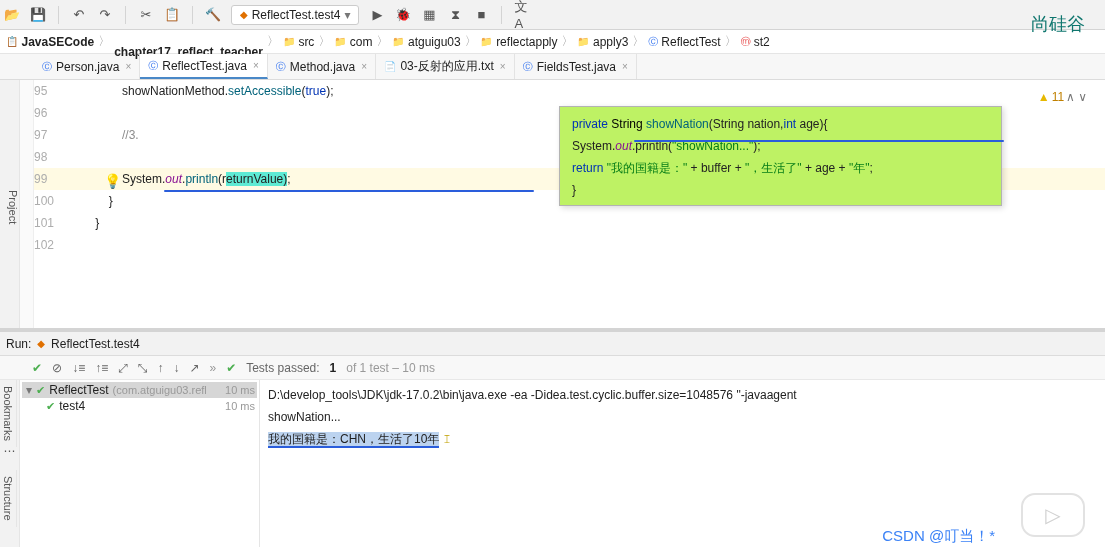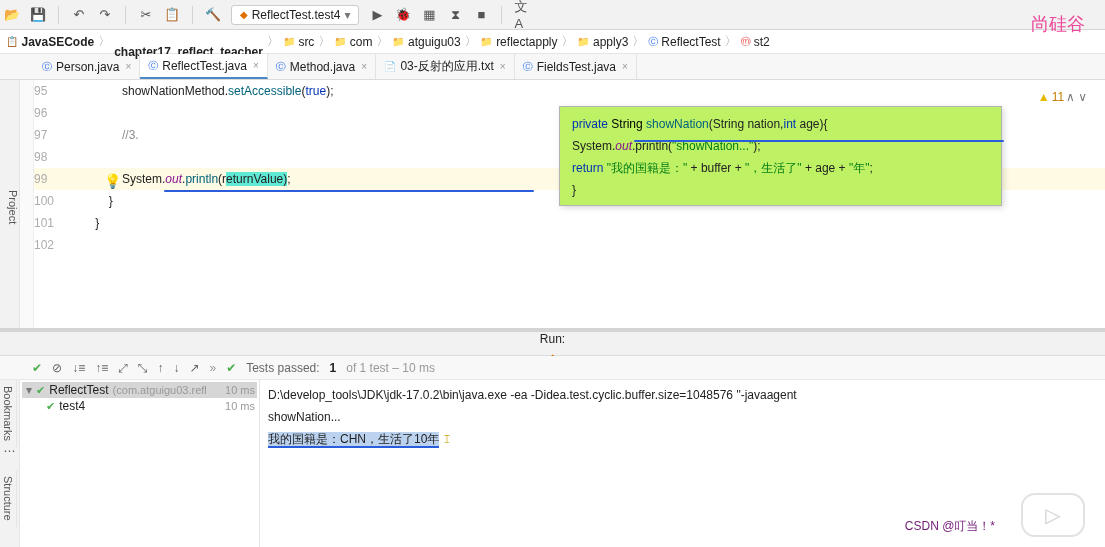--- a/index.html
+++ b/index.html
@@ -54,7 +54,7 @@
 .console .hl-out { background: #bcd3ef; border-bottom: 2px solid #2a5ddb; }
 .side-label { position: absolute; left: 0; top: 380px; writing-mode: vertical-rl; font-size: 11px; color: #555; background: #f2f2f2; padding: 6px 2px; border-right: 1px solid #e5e5e5; }
 .side-label2 { position: absolute; left: 0; top: 470px; writing-mode: vertical-rl; font-size: 11px; color: #555; background: #f2f2f2; padding: 6px 2px; border-right: 1px solid #e5e5e5; }
-.watermark { position: absolute; top: 12px; right: 20px; color: #ec4899; font-size: 18px; pointer-events: none; }
+.watermark { position: absolute; top: 12px; right: 20px; color: #0f766e; font-size: 18px; pointer-events: none; }
 .csdn { position: absolute; bottom: 12px; right: 110px; color: #701a75; font-size: 12px; pointer-events: none; }
 .play-widget { position: absolute; bottom: 10px; right: 20px; width: 64px; height: 44px; border: 2px solid #e2e2e2; border-radius: 14px; display: flex; align-items: center; justify-content: center; color: #d0d0d0; font-size: 20px; }
 .green { color: #4caf50; }

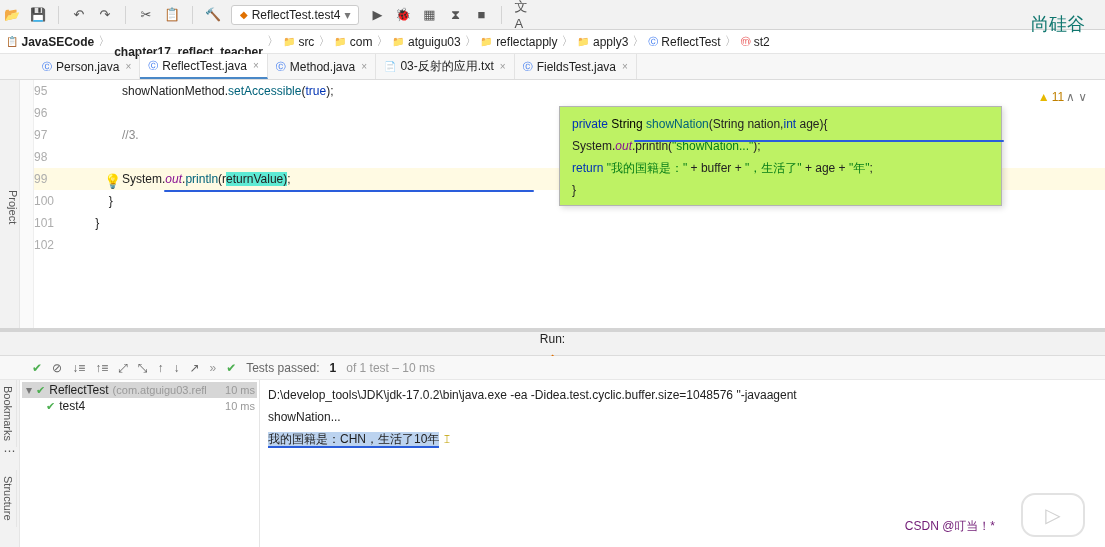--- a/index.html
+++ b/index.html
@@ -38,7 +38,7 @@
 .underline-blue { position: absolute; height: 2px; background: #2a5ddb; border-radius: 1px; }
 .right-warn { position: absolute; top: 6px; right: 18px; font-size: 11px; color: #c08000; display: flex; align-items: center; gap: 2px; }
 .run-panel { border-top: 4px solid #d4d4d4; display: flex; flex-direction: column; height: 221px; }
-.run-header { height: 24px; background: #f2f2f2; border-bottom: 1px solid #dcdcdc; display: flex; align-items: center; padding: 0 6px; gap: 6px; font-size: 12px; flex-direction: column; }
+.run-header { height: 24px; background: #f2f2f2; border-bottom: 1px solid #dcdcdc; display: flex; align-items: center; padding: 0 6px; gap: 6px; font-size: 12px; }
 .run-toolbar { height: 24px; background: #f8f8f8; border-bottom: 1px solid #e8e8e8; display: flex; align-items: center; padding: 0 32px; gap: 10px; color: #666; font-size: 12px; }
 .run-body { flex: 1; display: flex; }
 .run-left { width: 20px; background: #f2f2f2; border-right: 1px solid #e5e5e5; display: flex; flex-direction: column; align-items: center; gap: 6px; padding-top: 4px; }

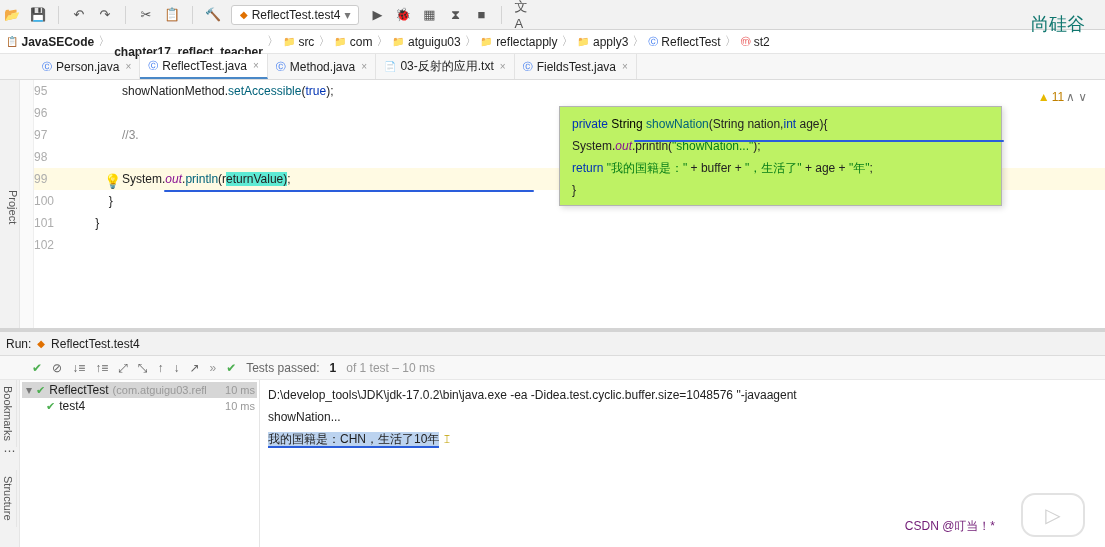--- a/index.html
+++ b/index.html
@@ -55,7 +55,7 @@
 .side-label { position: absolute; left: 0; top: 380px; writing-mode: vertical-rl; font-size: 11px; color: #555; background: #f2f2f2; padding: 6px 2px; border-right: 1px solid #e5e5e5; }
 .side-label2 { position: absolute; left: 0; top: 470px; writing-mode: vertical-rl; font-size: 11px; color: #555; background: #f2f2f2; padding: 6px 2px; border-right: 1px solid #e5e5e5; }
 .watermark { position: absolute; top: 12px; right: 20px; color: #0f766e; font-size: 18px; pointer-events: none; }
-.csdn { position: absolute; bottom: 12px; right: 110px; color: #701a75; font-size: 12px; pointer-events: none; }
+.csdn { position: absolute; bottom: 1px; right: 110px; color: #3b82f6; font-size: 15px; pointer-events: none; }
 .play-widget { position: absolute; bottom: 10px; right: 20px; width: 64px; height: 44px; border: 2px solid #e2e2e2; border-radius: 14px; display: flex; align-items: center; justify-content: center; color: #d0d0d0; font-size: 20px; }
 .green { color: #4caf50; }
 .red { color: #e64545; }

